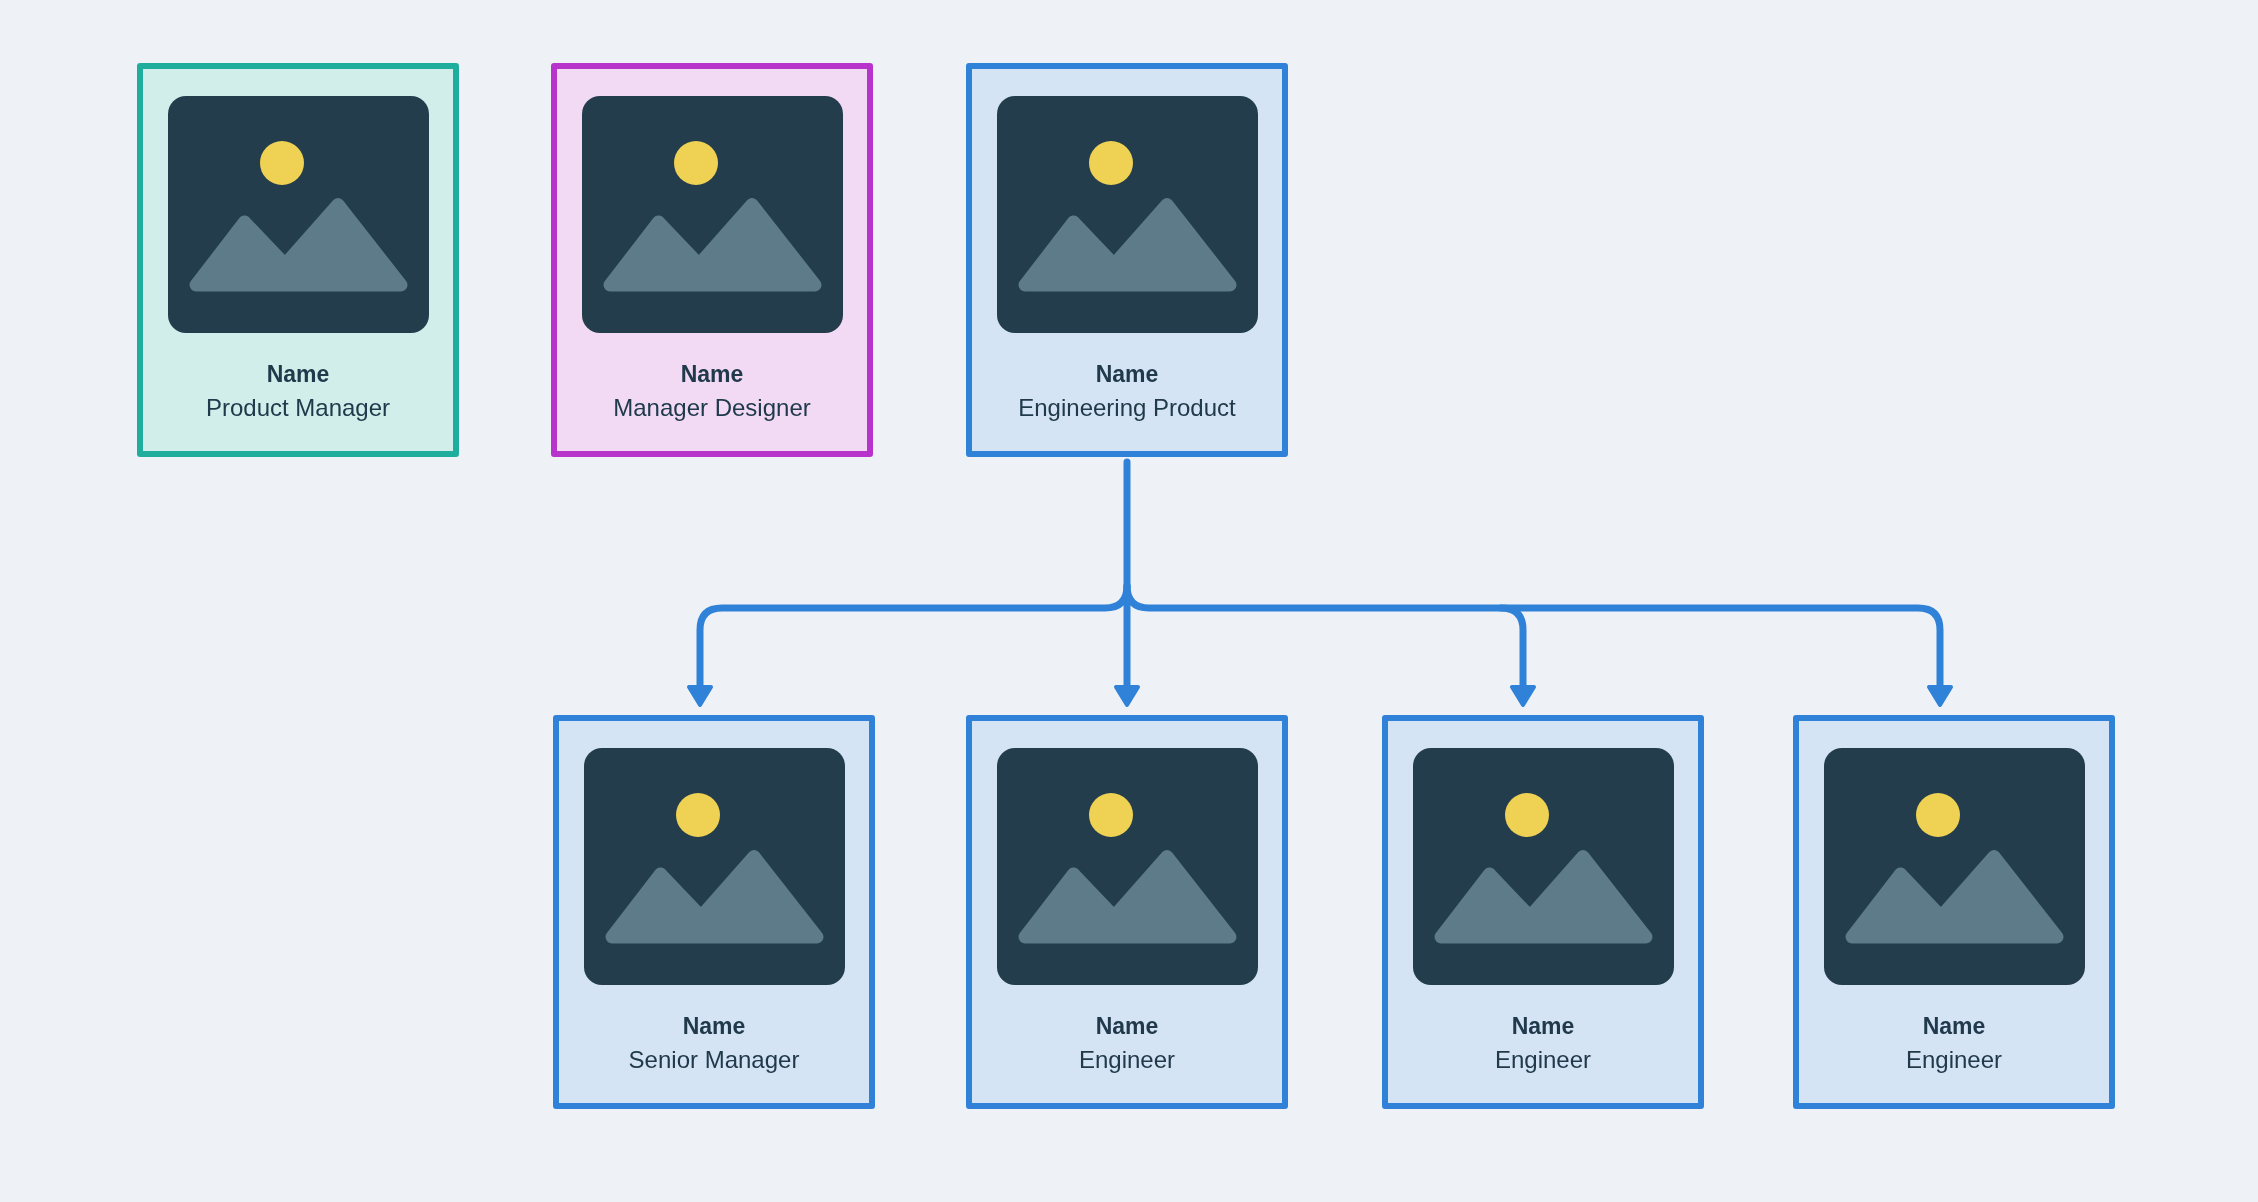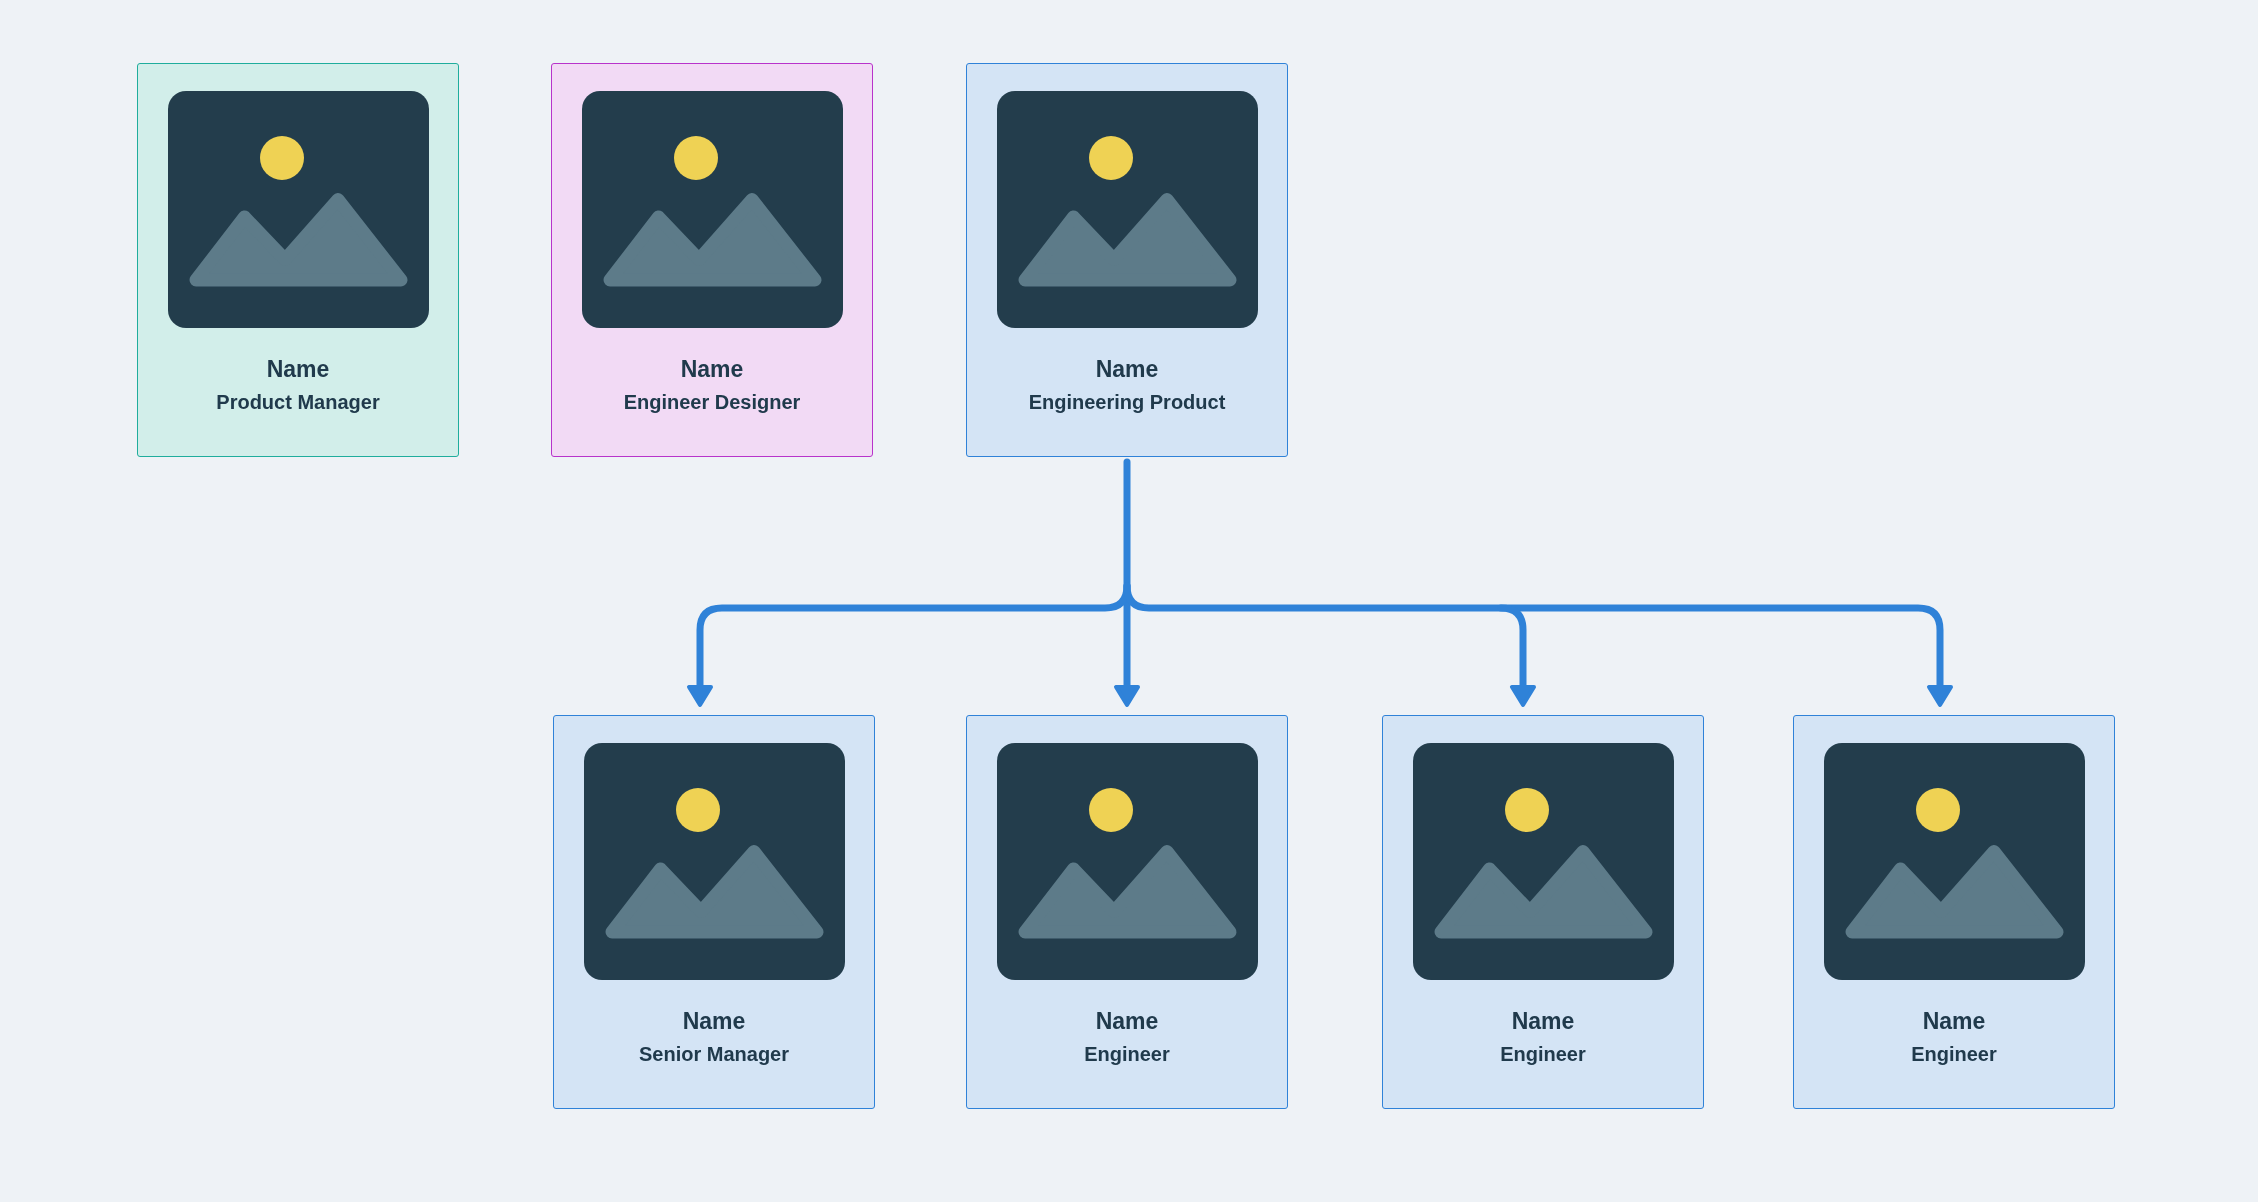--- a/index.html
+++ b/index.html
@@ -24,7 +24,7 @@
     width:322px;
     height:394px;
     box-sizing:border-box;
-    border:1px solid #ef4444;
+    border:6px solid #ef4444;
     border-radius:3px;
     background:#D4E4F5;
     display:flex;

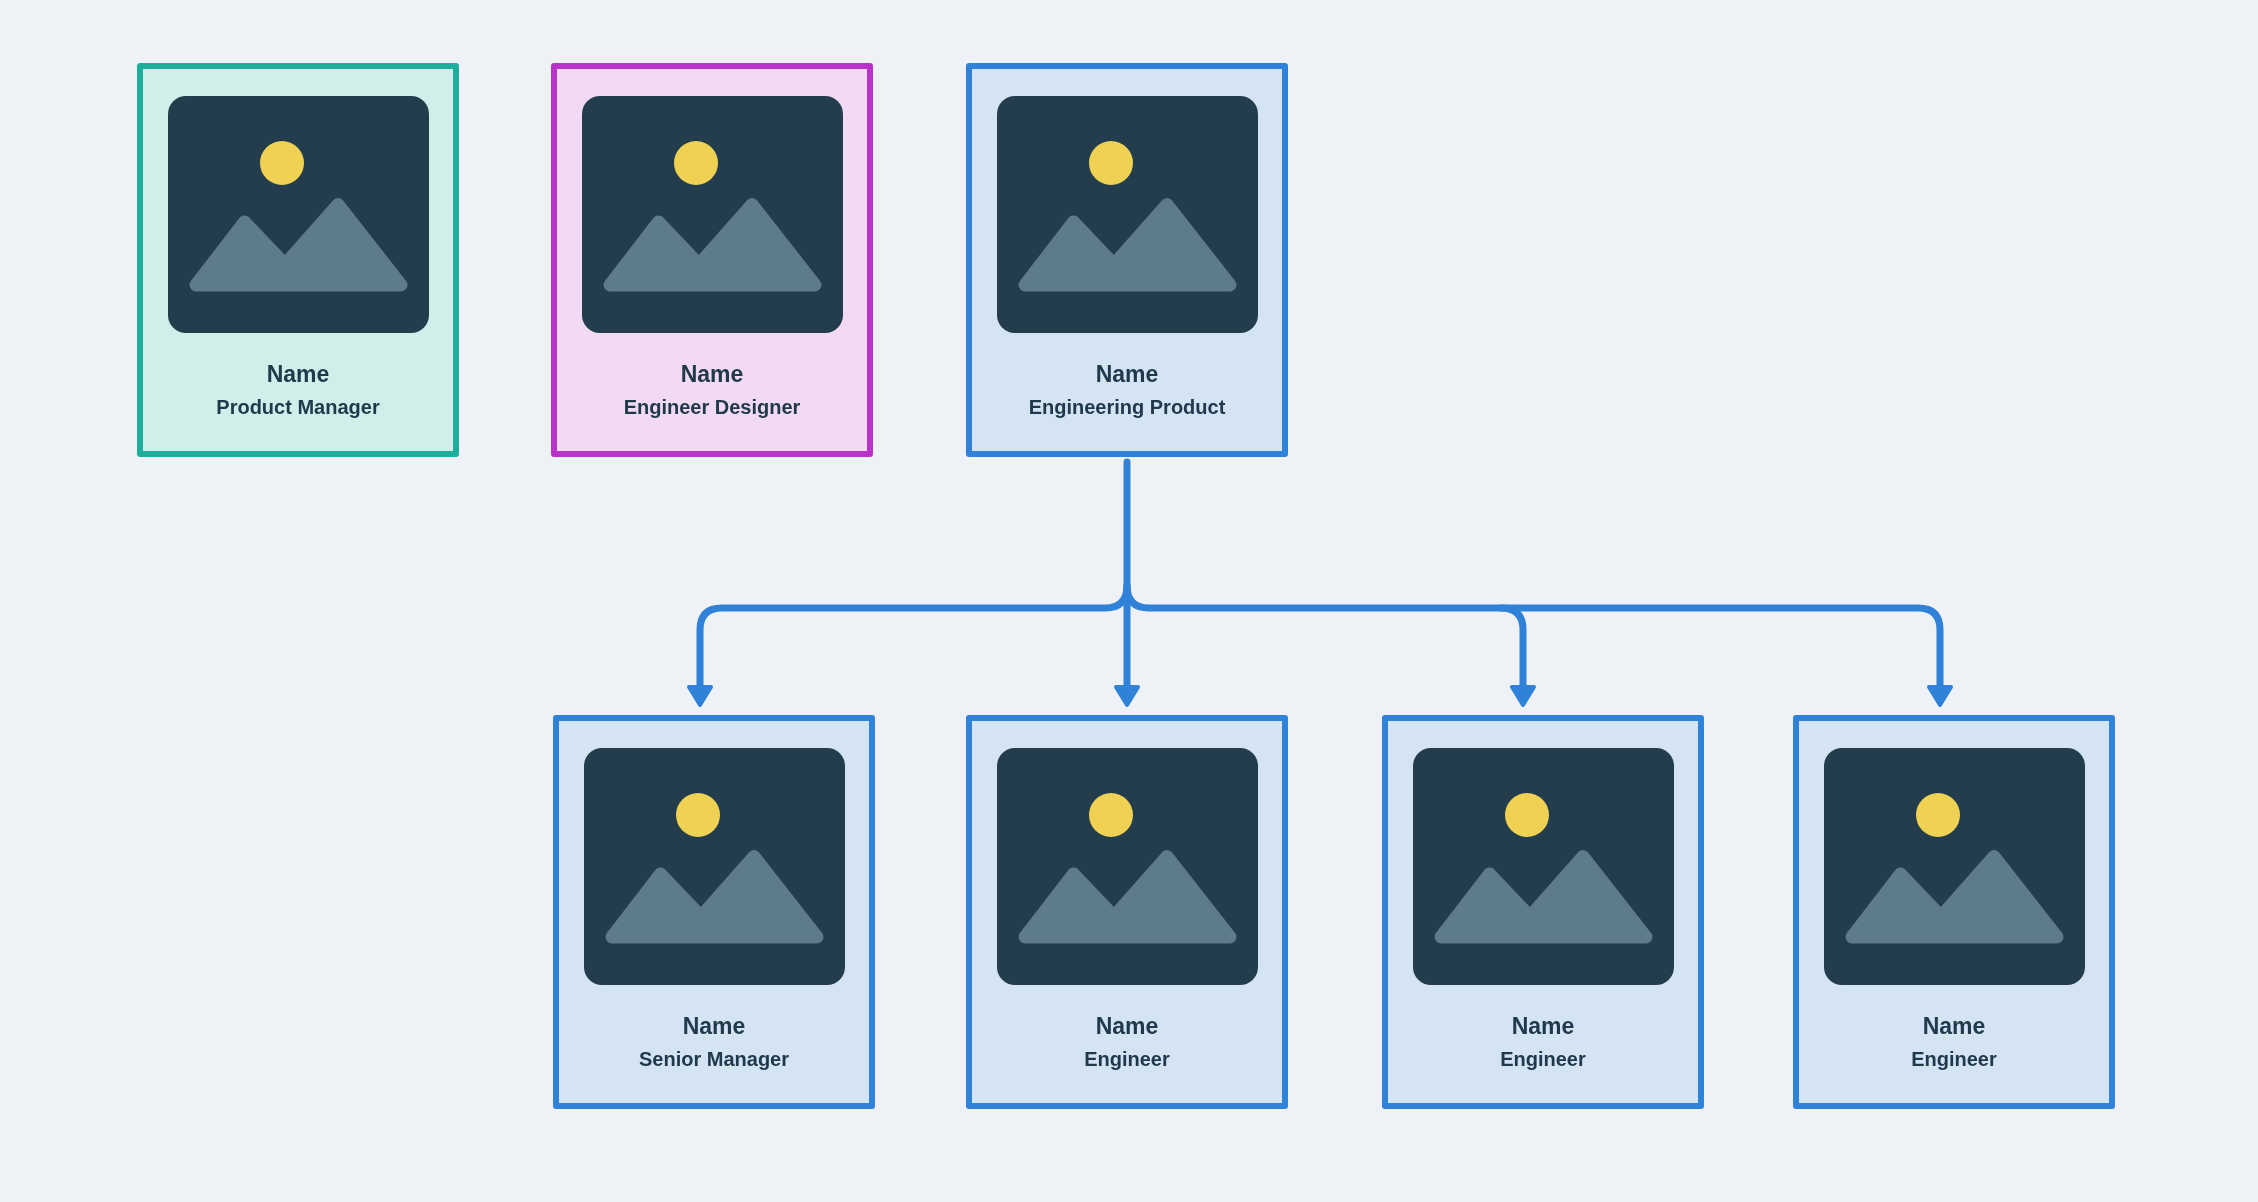--- a/index.html
+++ b/index.html
@@ -54,9 +54,9 @@
     text-align:center;
   }
   .role{
-    font-size:20px;
+    font-size:24px;
     line-height:33px;
-    font-weight:bold;
+    font-weight:normal;
     color:var(--text,#203A4C);
     text-align:center;
     white-space:nowrap;

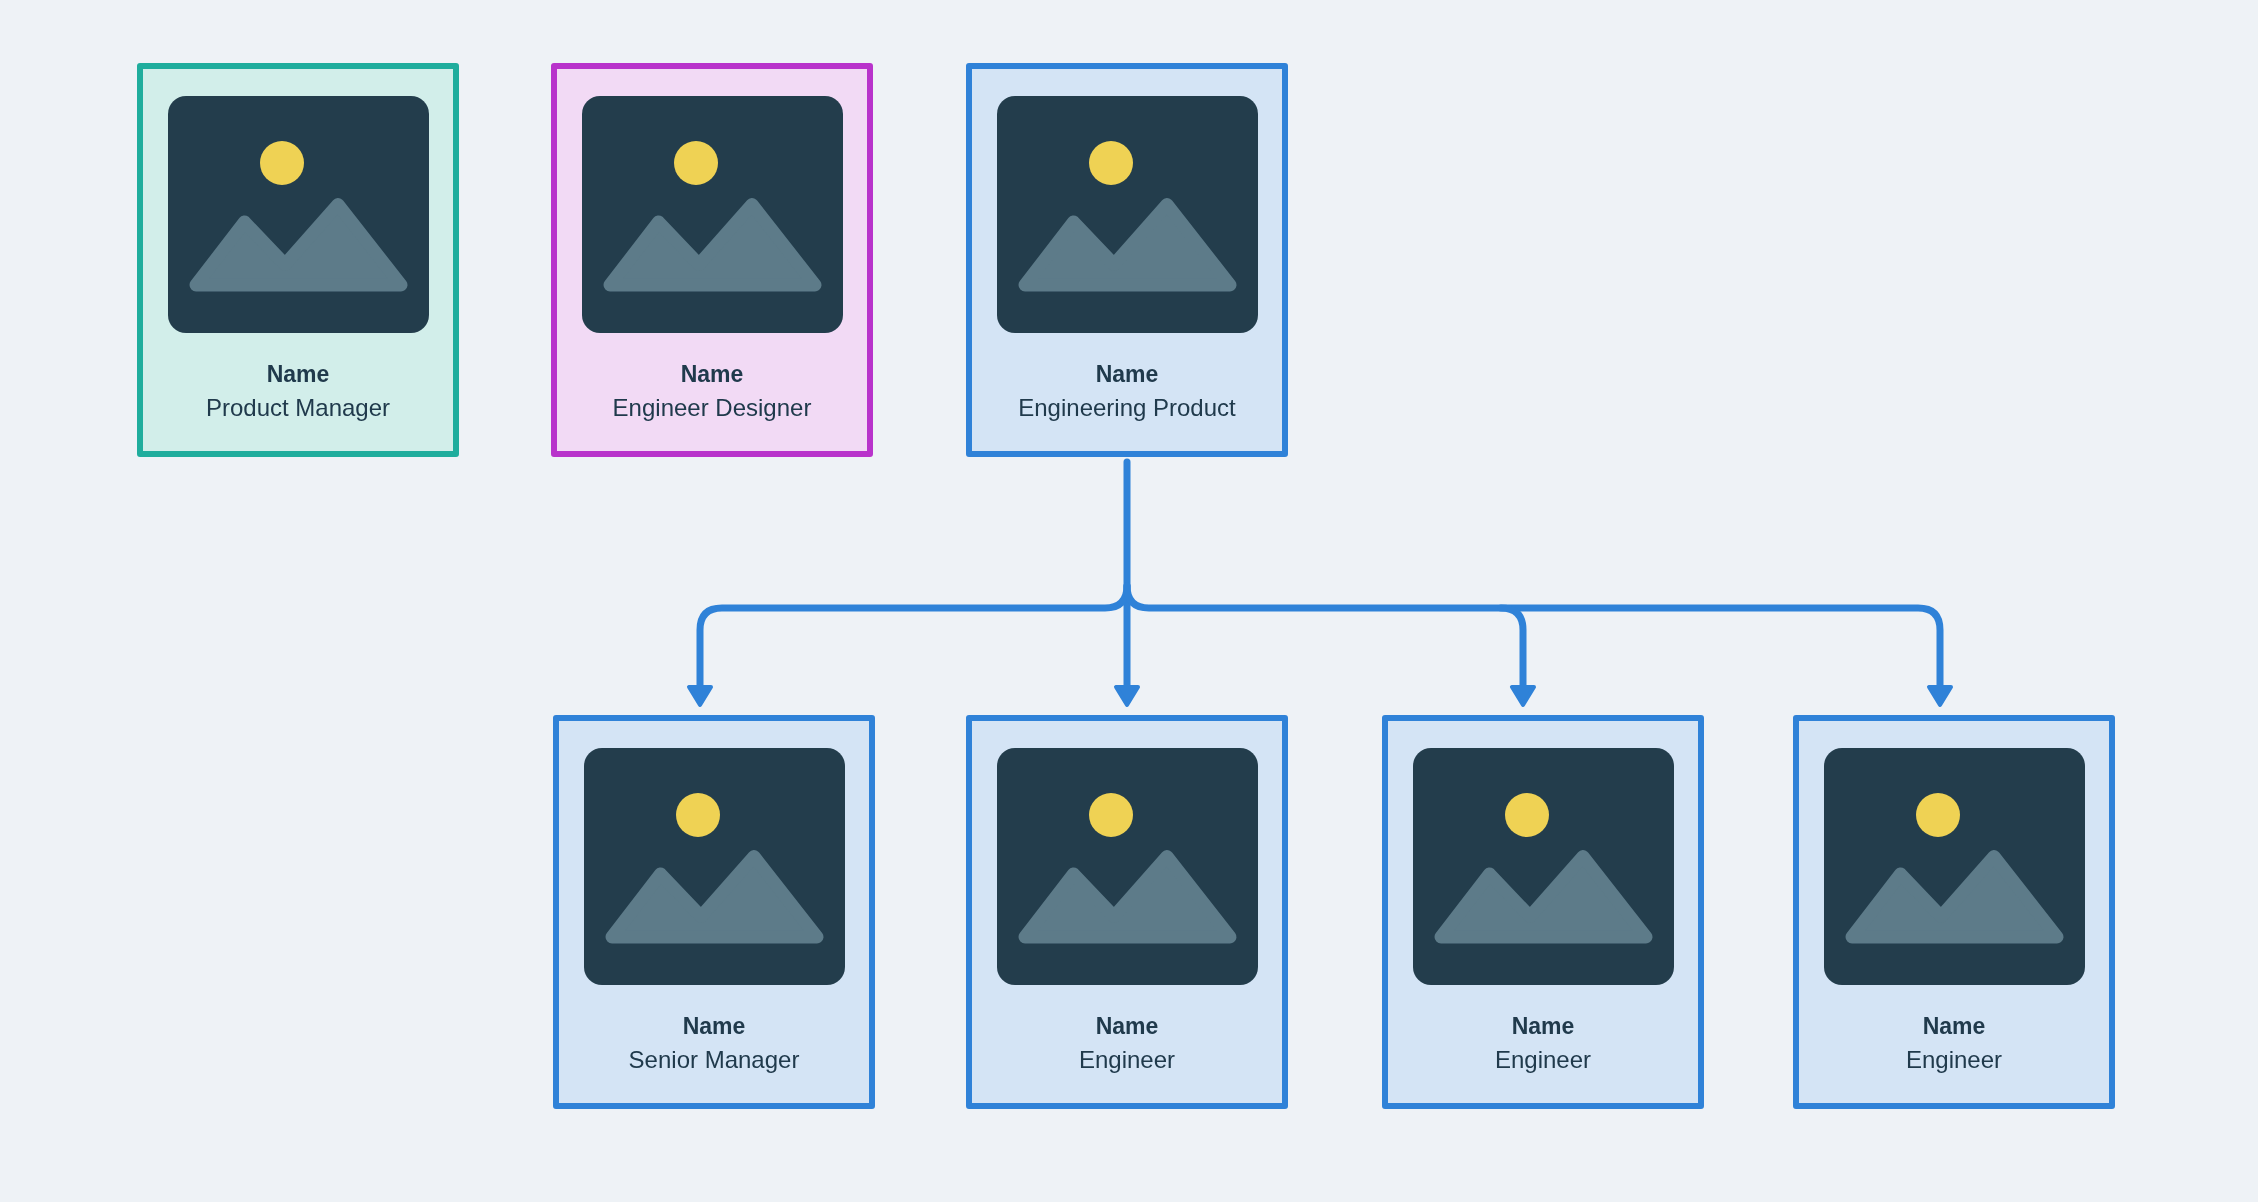--- a/index.html
+++ b/index.html
@@ -99,7 +99,7 @@
       <path d="M28,189 L76.5,126 L117,168.5 L170,108.5 L233,189 Z" fill="var(--ph-mtn,#5D7B89)" stroke="var(--ph-mtn,#5D7B89)" stroke-width="13" stroke-linejoin="round"></path>
     </svg>
     <div class="name">Name</div>
-    <div class="role">Engineer Designer</div>
+    <div class="role">Manager Designer</div>
   </div>
 
   <div class="card c2" style="border-color: rgb(47, 130, 216); background-color: rgb(212, 228, 245);">

